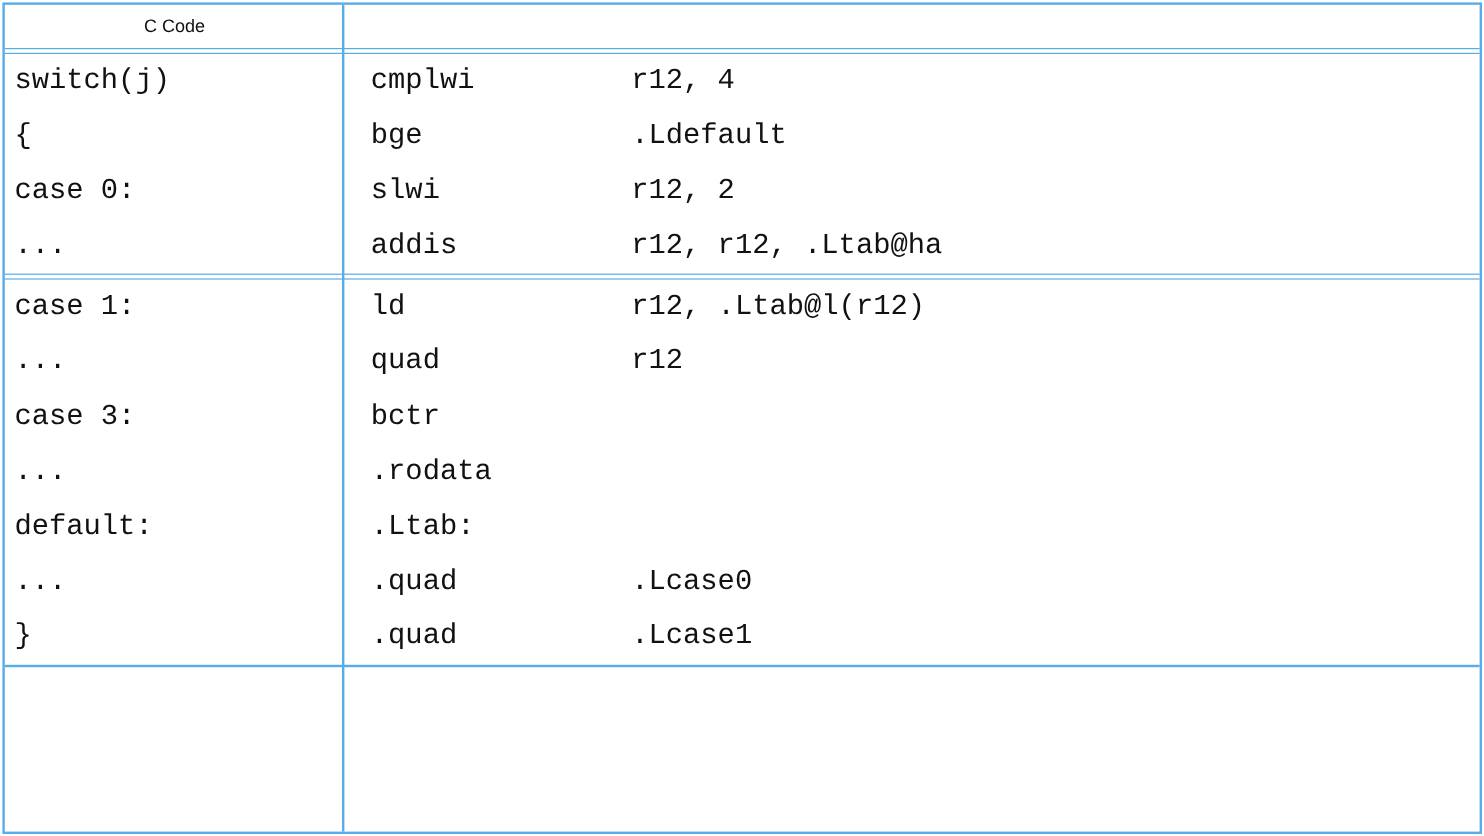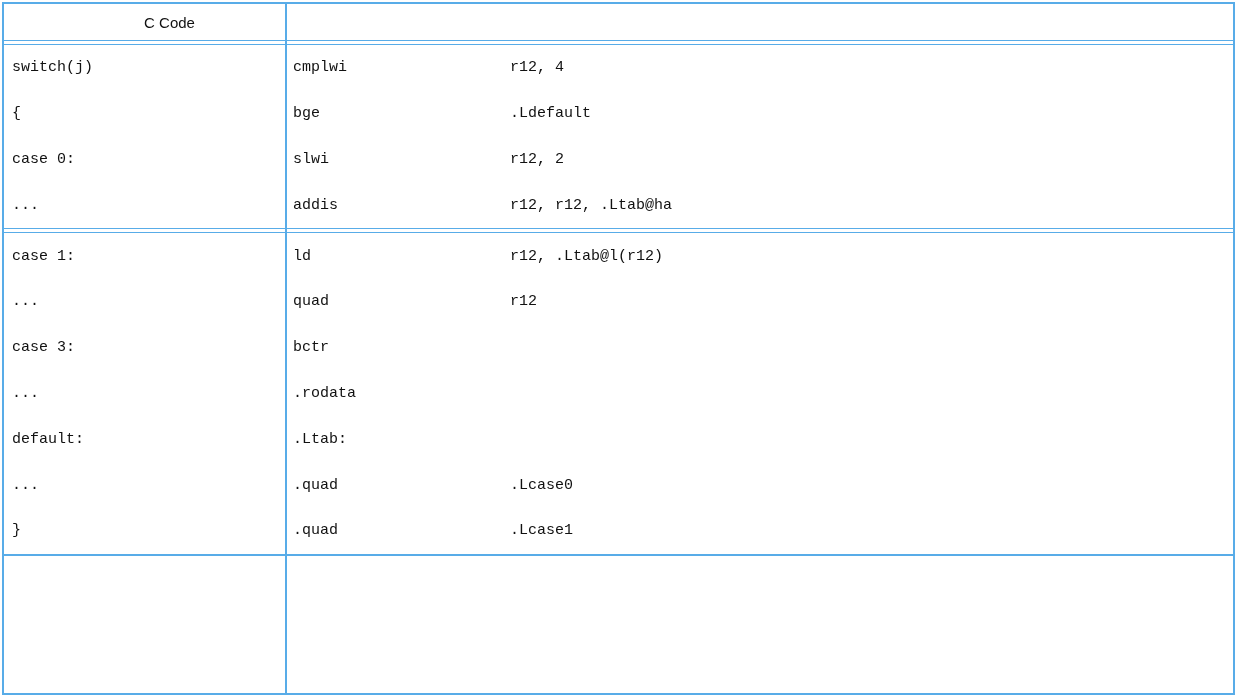--- a/index.html
+++ b/index.html
@@ -36,7 +36,6 @@
     grid-template-columns:283px 1fr;
     height:36px;
     align-items:center;
-    padding-left:24px;
   }
   .header-cell{
     text-align:center;

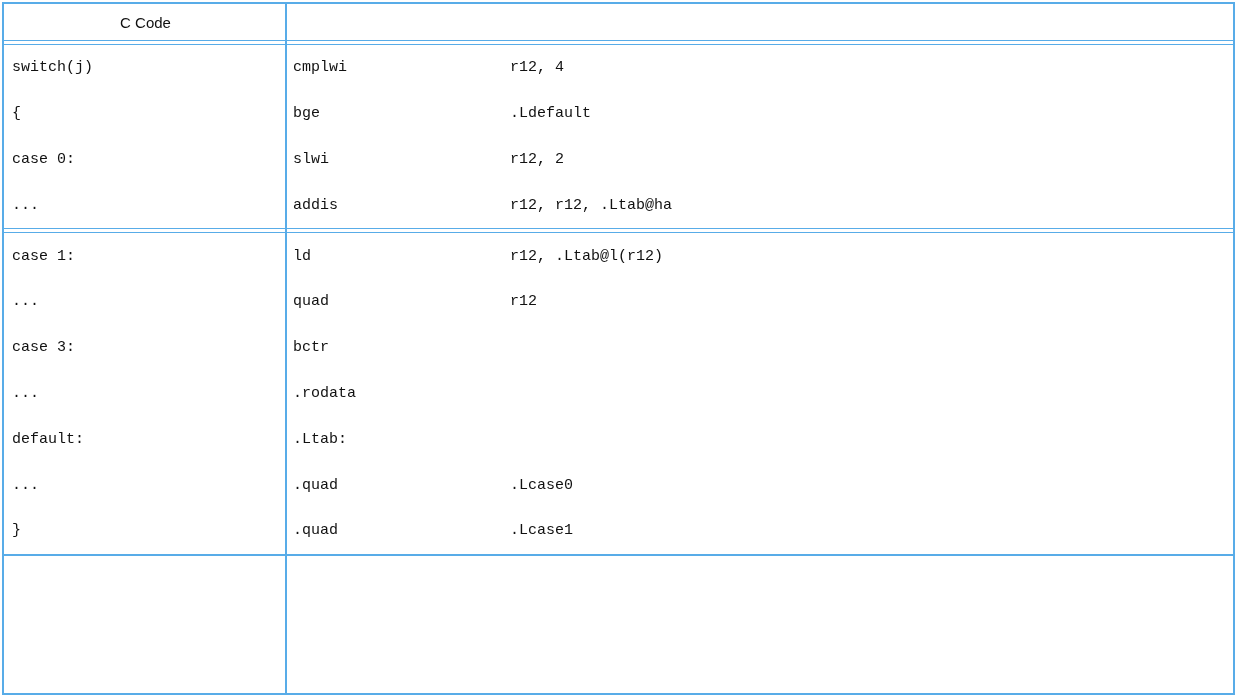--- a/index.html
+++ b/index.html
@@ -63,7 +63,7 @@
     height:45.8px;
     align-items:center;
     font-family:"Liberation Mono", "DejaVu Sans Mono", monospace;
-    font-size:15px;
+    font-size:24px;
     color:var(--text);
     white-space:pre;
   }

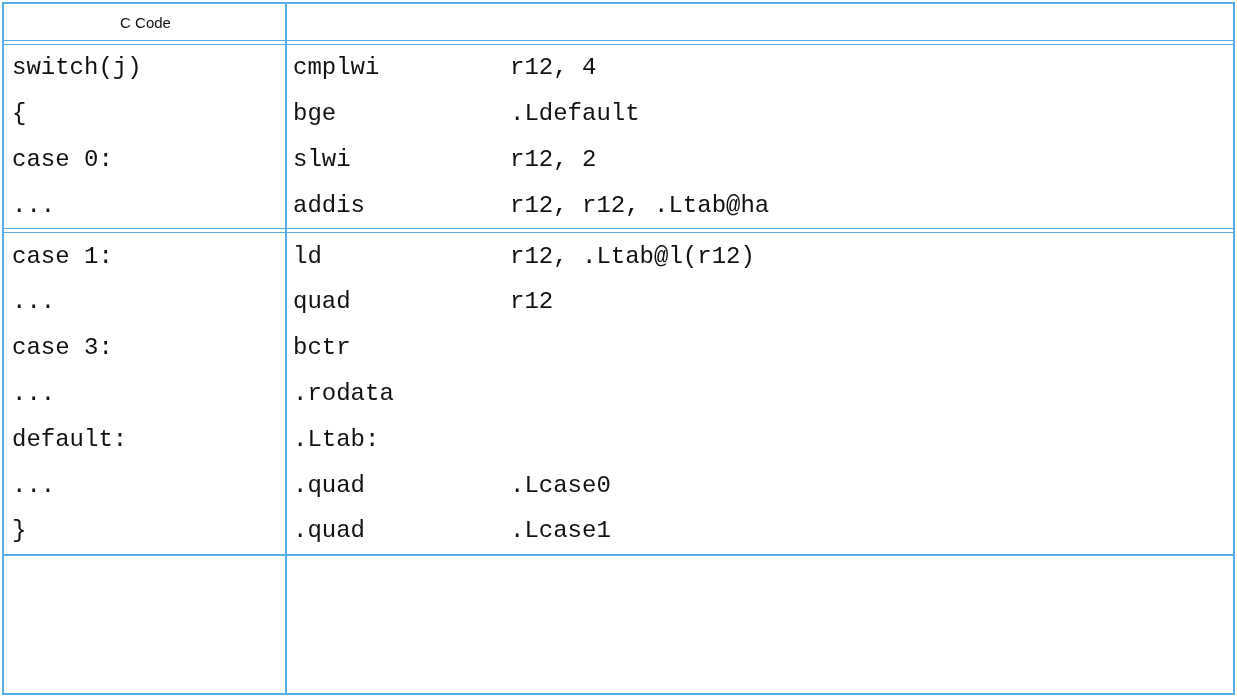--- a/index.html
+++ b/index.html
@@ -72,7 +72,7 @@
     overflow:hidden;
   }
   .asm-cell{
-    padding-left:6px;
+    padding-left:22px;
     overflow:hidden;
   }
   .op{

